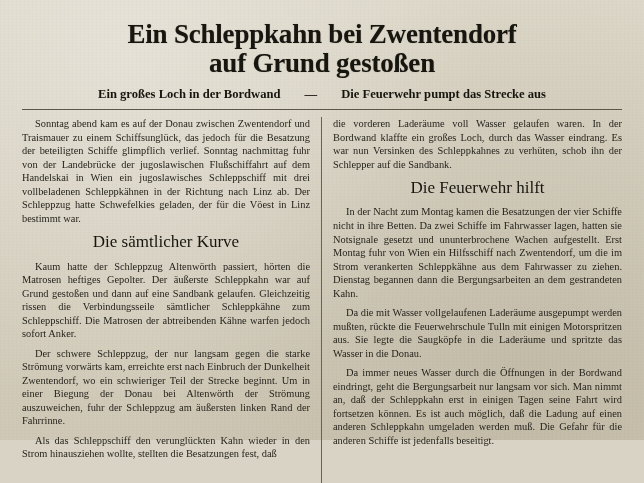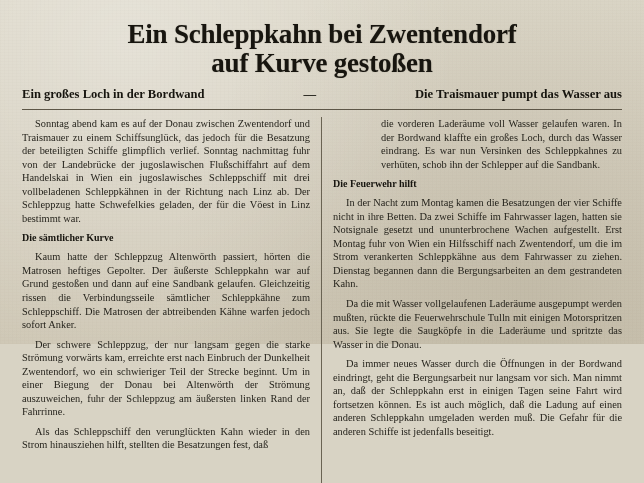--- a/index.html
+++ b/index.html
@@ -17,7 +17,7 @@
   .page {
     position: relative;
     width: 644px;
-    height: 344px;
+    height: 440px;
     box-sizing: border-box;
     padding: 18px 22px 10px 22px;
     background:

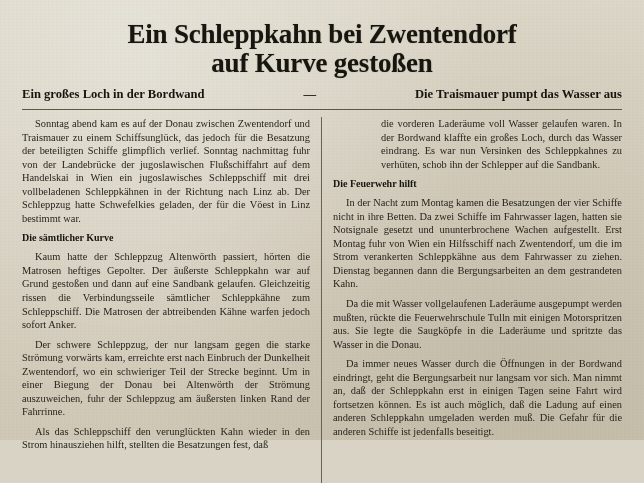--- a/index.html
+++ b/index.html
@@ -116,7 +116,7 @@
 
   <h1 class="headline">
     <span>Ein Schleppkahn bei Zwentendorf</span>
-    <span class="l2">auf Kurve gestoßen</span>
+    <span class="l2">auf Grund gestoßen</span>
   </h1>
 
   <div class="subhead-row">

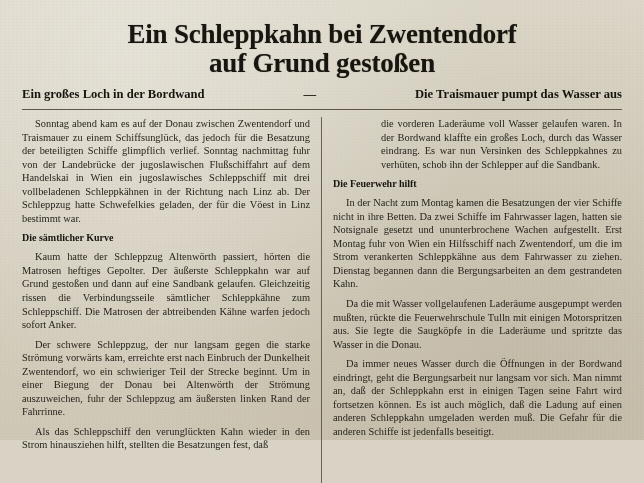--- a/index.html
+++ b/index.html
@@ -50,7 +50,7 @@
   }
   .subhead-row {
     display: flex;
-    justify-content: space-between;
+    justify-content: center;
     align-items: baseline;
     gap: 18px;
     margin-top: 9px;

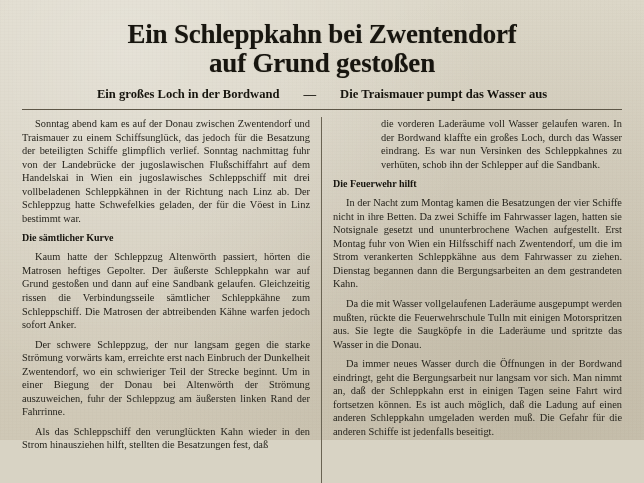--- a/index.html
+++ b/index.html
@@ -122,7 +122,7 @@
   <div class="subhead-row">
     <span>Ein großes Loch in der Bordwand</span>
     <span class="dash">—</span>
-    <span>Die Traismauer pumpt das Wasser aus</span>
+    <span>Die Feuerwehr pumpt das Strecke aus</span>
   </div>
 
   <hr class="rule">

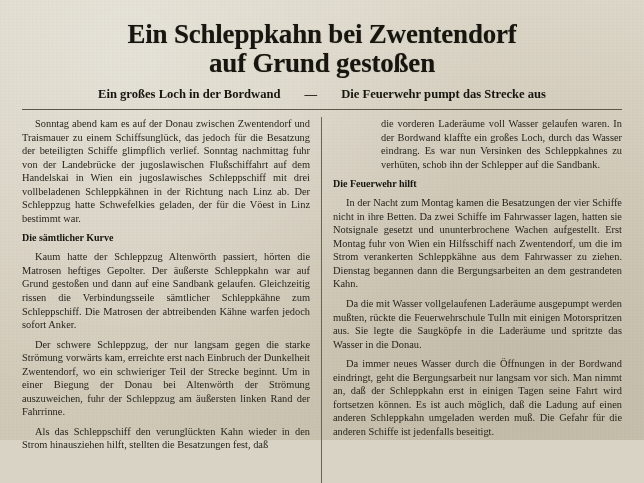--- a/index.html
+++ b/index.html
@@ -94,7 +94,6 @@
   }
   .col p.noindent {
     text-indent: 0;
-    margin-left: 48px;
   }
   .sub {
     text-align: left;

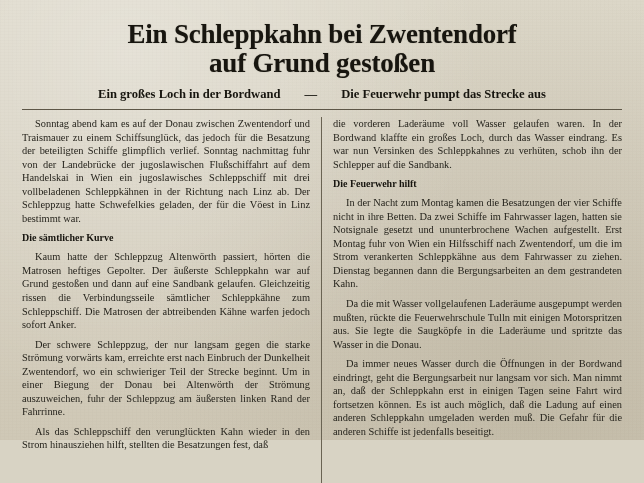--- a/index.html
+++ b/index.html
@@ -96,9 +96,9 @@
     text-indent: 0;
   }
   .sub {
-    text-align: left;
-    font-weight: bold;
-    font-size: 10px;
+    text-align: center;
+    font-weight: normal;
+    font-size: 17px;
     margin: 7px 0 5px 0;
     text-indent: 0 !important;
     color: #17150f;

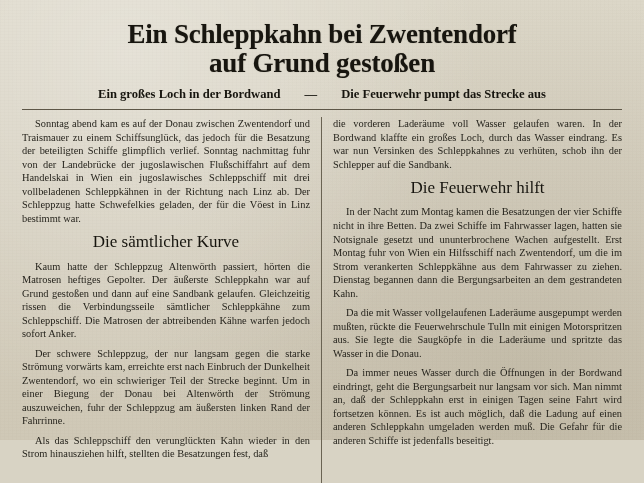--- a/index.html
+++ b/index.html
@@ -135,7 +135,7 @@
 
       <p>Kaum hatte der Schleppzug Altenwörth passiert, hörten die Matrosen heftiges Gepolter. Der äußerste Schleppkahn war auf Grund gestoßen und dann auf eine Sandbank gelaufen. Gleichzeitig rissen die Verbindungsseile sämtlicher Schleppkähne zum Schleppschiff. Die Matrosen der abtreibenden Kähne warfen jedoch sofort Anker.</p>
       <p>Der schwere Schleppzug, der nur langsam gegen die starke Strömung vorwärts kam, erreichte erst nach Einbruch der Dunkelheit Zwentendorf, wo ein schwieriger Teil der Strecke beginnt. Um in einer Biegung der Donau bei Altenwörth der Strömung auszuweichen, fuhr der Schleppzug am äußersten linken Rand der Fahrrinne.</p>
-      <p>Als das Schleppschiff den verunglückten Kahn wieder in den Strom hinausziehen hilft, stellten die Besatzungen fest, daß</p>
+      <p>Als das Schleppschiff den verunglückten Kahn wieder in den Strom hinausziehen wollte, stellten die Besatzungen fest, daß</p>
     </div>
 
     <div class="col right">

